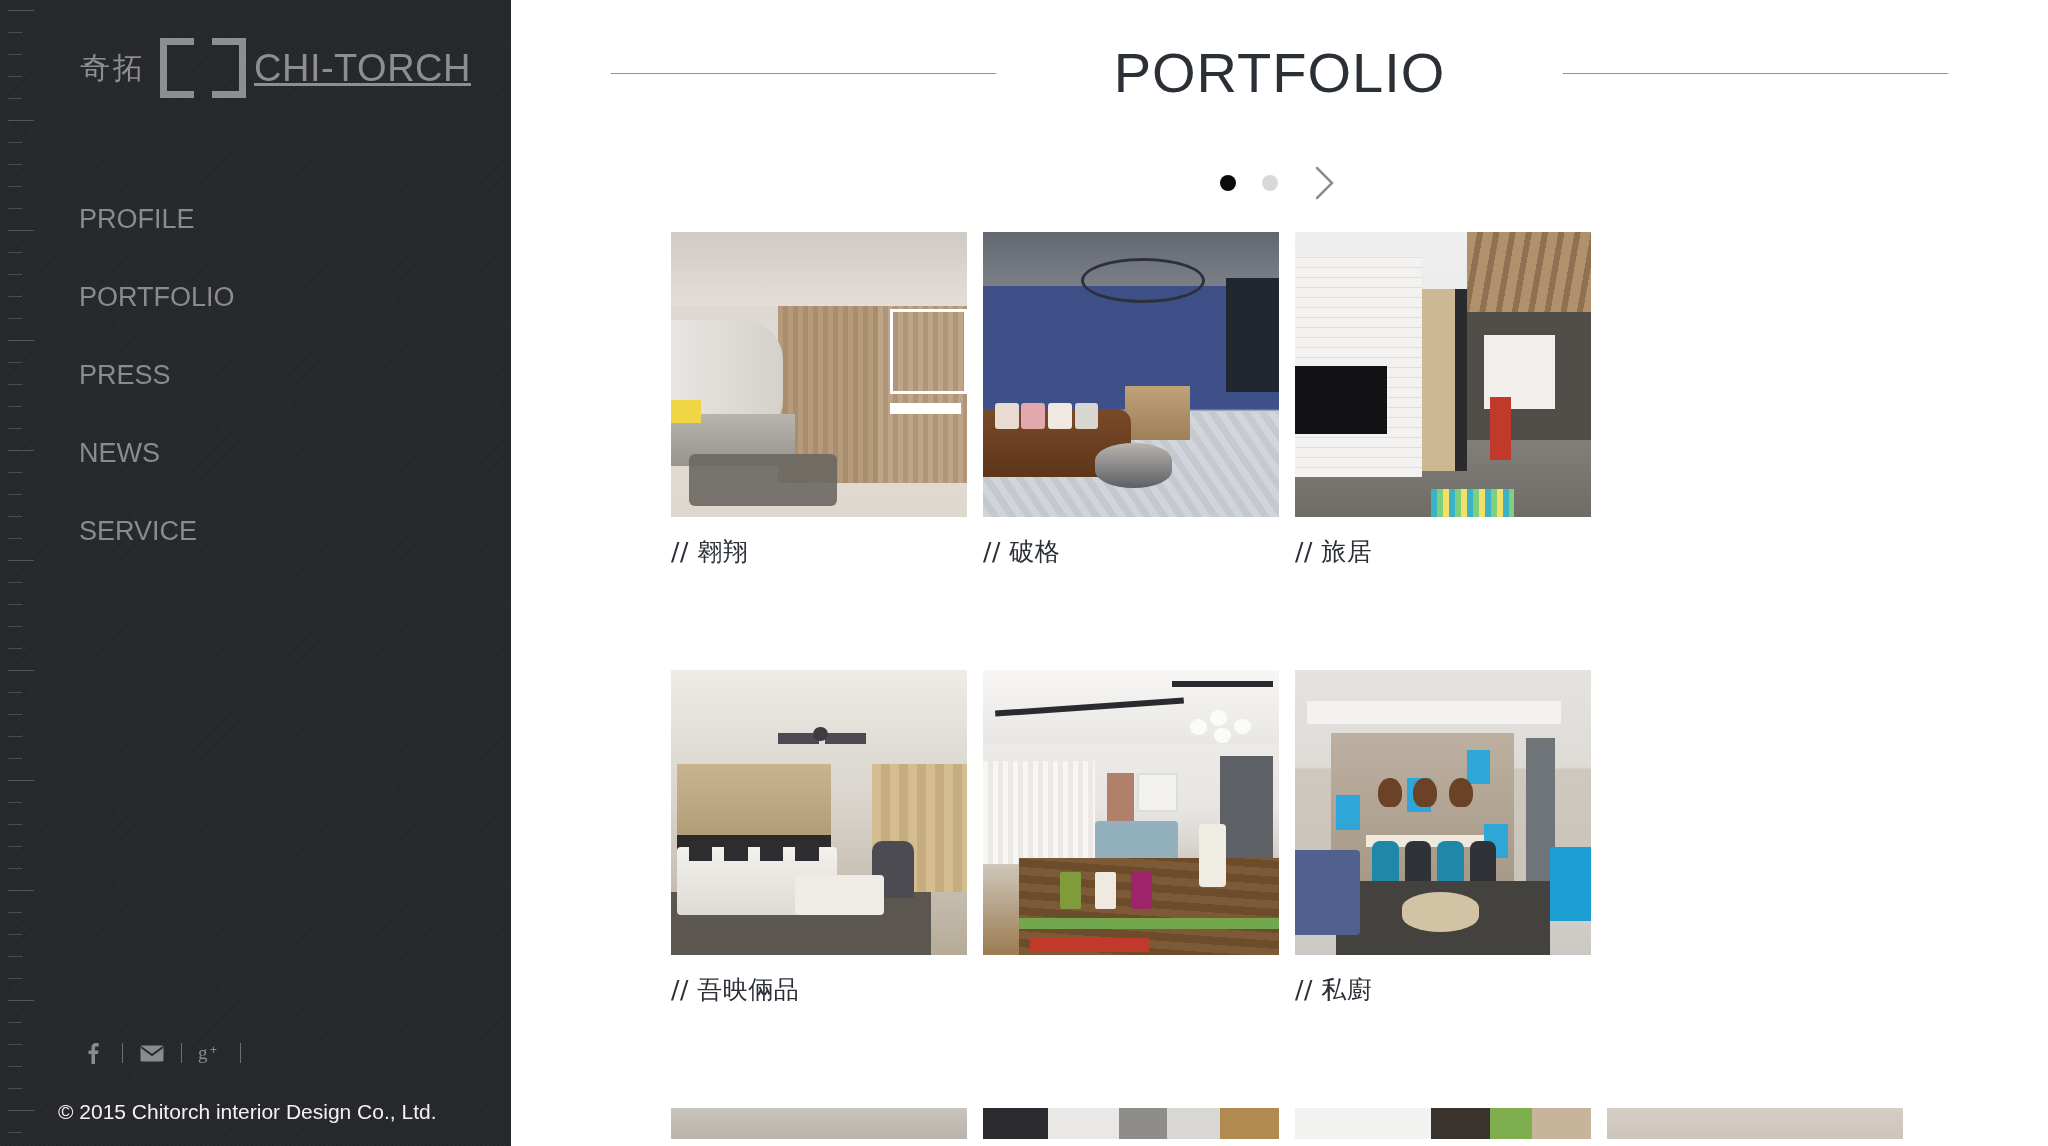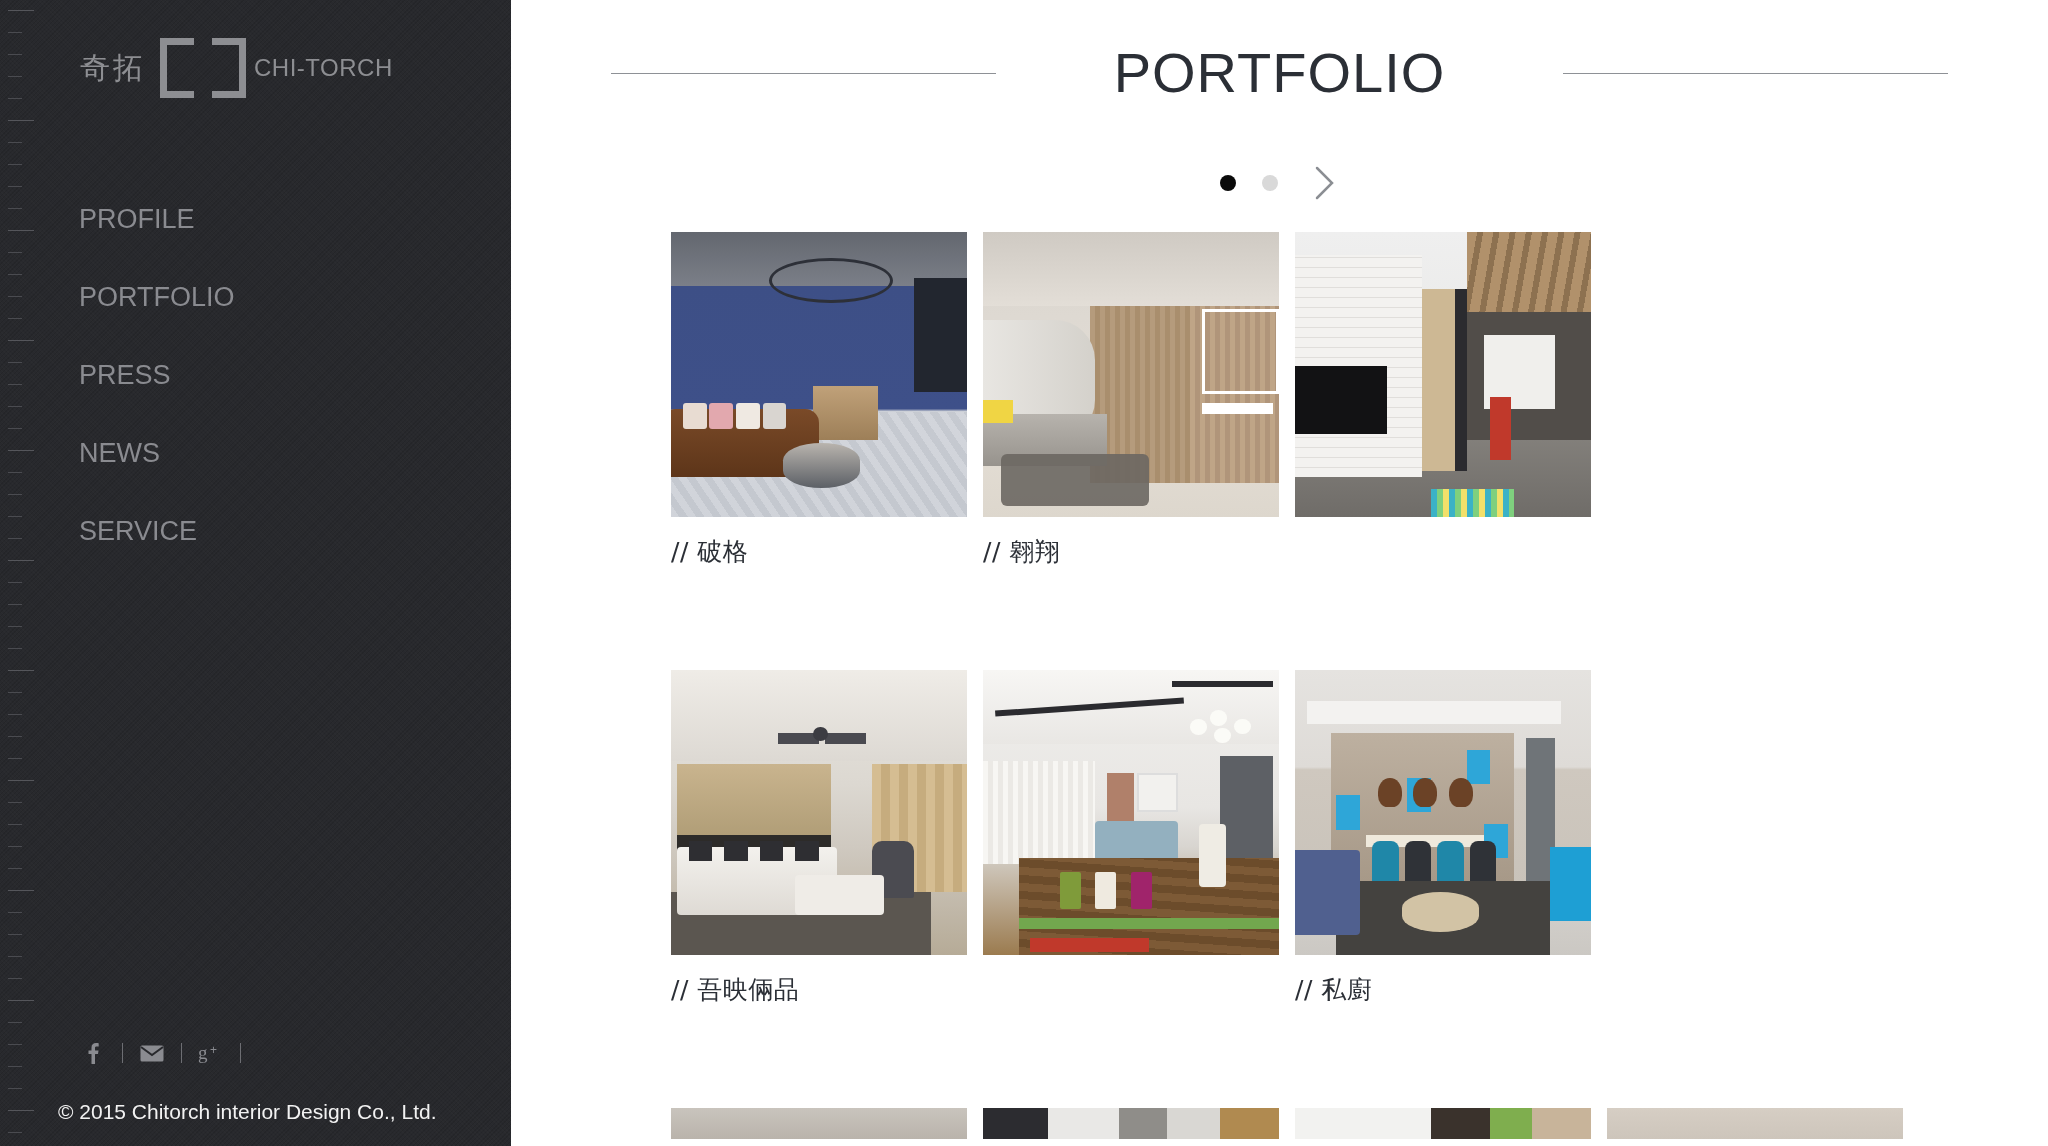--- a/index.html
+++ b/index.html
@@ -82,10 +82,11 @@
   .logo-bracket .bk.left  { left: 0;  border-left: 7px solid #8d8e92; }
   .logo-bracket .bk.right { right: 0; border-right: 7px solid #8d8e92; }
   .logo-en {
-    font-size: 24px;
+    font-size: 38px;
     color: #8d8e92;
     letter-spacing: 0.5px;
     line-height: 1;
+    text-decoration: underline;
   }
 
   #nav {

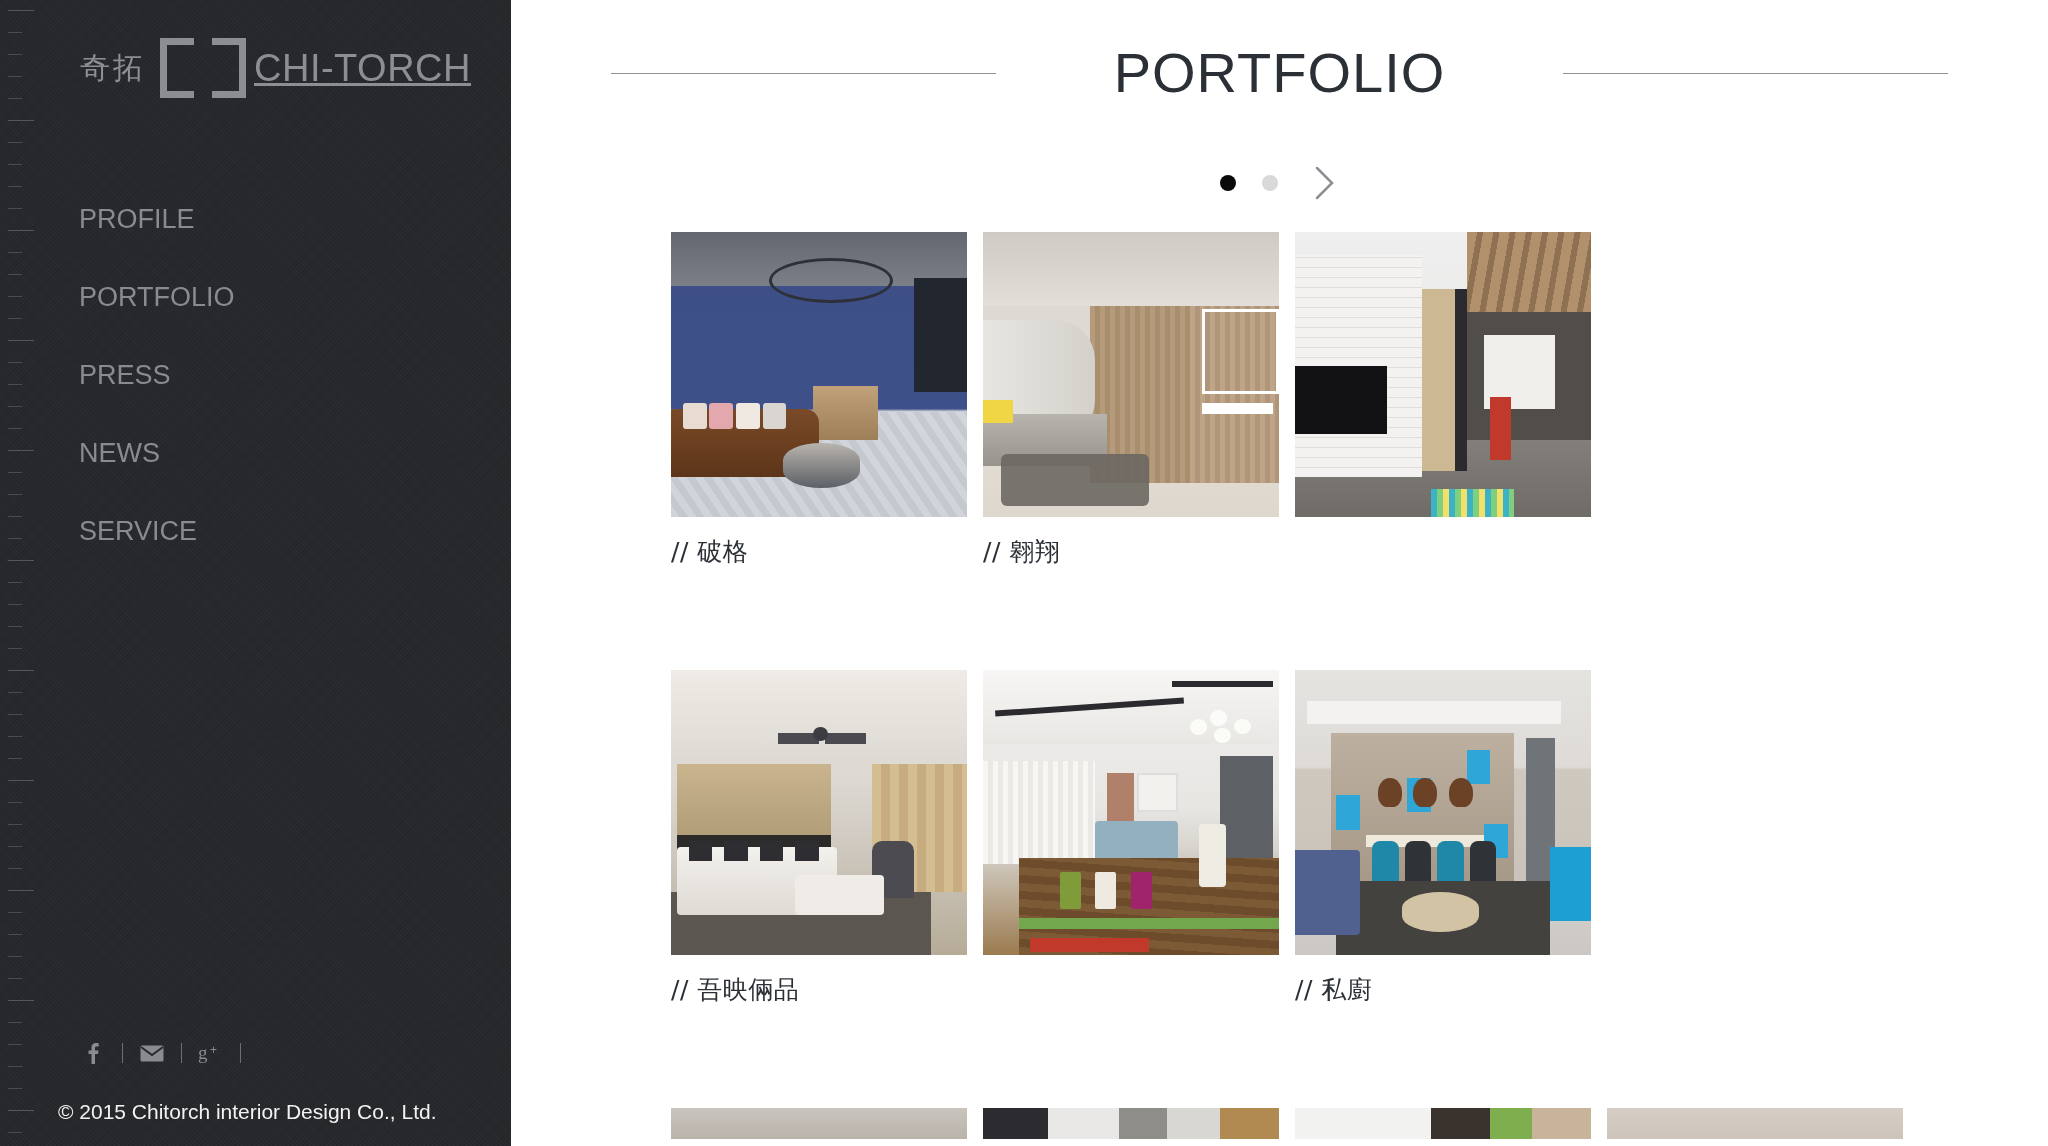--- a/index.html
+++ b/index.html
@@ -491,6 +491,23 @@
       <div class="grid-row">
         <div class="card">
           <div class="thumb">
+            <div class="scene s2">
+              <span class="sh ceil"></span>
+                <span class="sh wood"></span>
+                <span class="sh wood2"></span>
+              <span class="sh shelf"></span>
+                <span class="sh desk"></span>
+              <span class="sh cab"></span>
+                <span class="sh sofa"></span>
+              <span class="sh yel"></span>
+                <span class="sh rug"></span>
+            </div>
+          </div>
+          <div class="caption">// 翱翔</div>
+        </div>
+
+        <div class="card">
+          <div class="thumb">
             <div class="scene s1">
               <span class="sh ceil"></span>
                 <span class="sh chand"></span>
@@ -506,23 +523,6 @@
             </div>
           </div>
           <div class="caption">// 破格</div>
-        </div>
-
-        <div class="card">
-          <div class="thumb">
-            <div class="scene s2">
-              <span class="sh ceil"></span>
-                <span class="sh wood"></span>
-                <span class="sh wood2"></span>
-              <span class="sh shelf"></span>
-                <span class="sh desk"></span>
-              <span class="sh cab"></span>
-                <span class="sh sofa"></span>
-              <span class="sh yel"></span>
-                <span class="sh rug"></span>
-            </div>
-          </div>
-          <div class="caption">// 翱翔</div>
         </div>
 
         <div class="card">

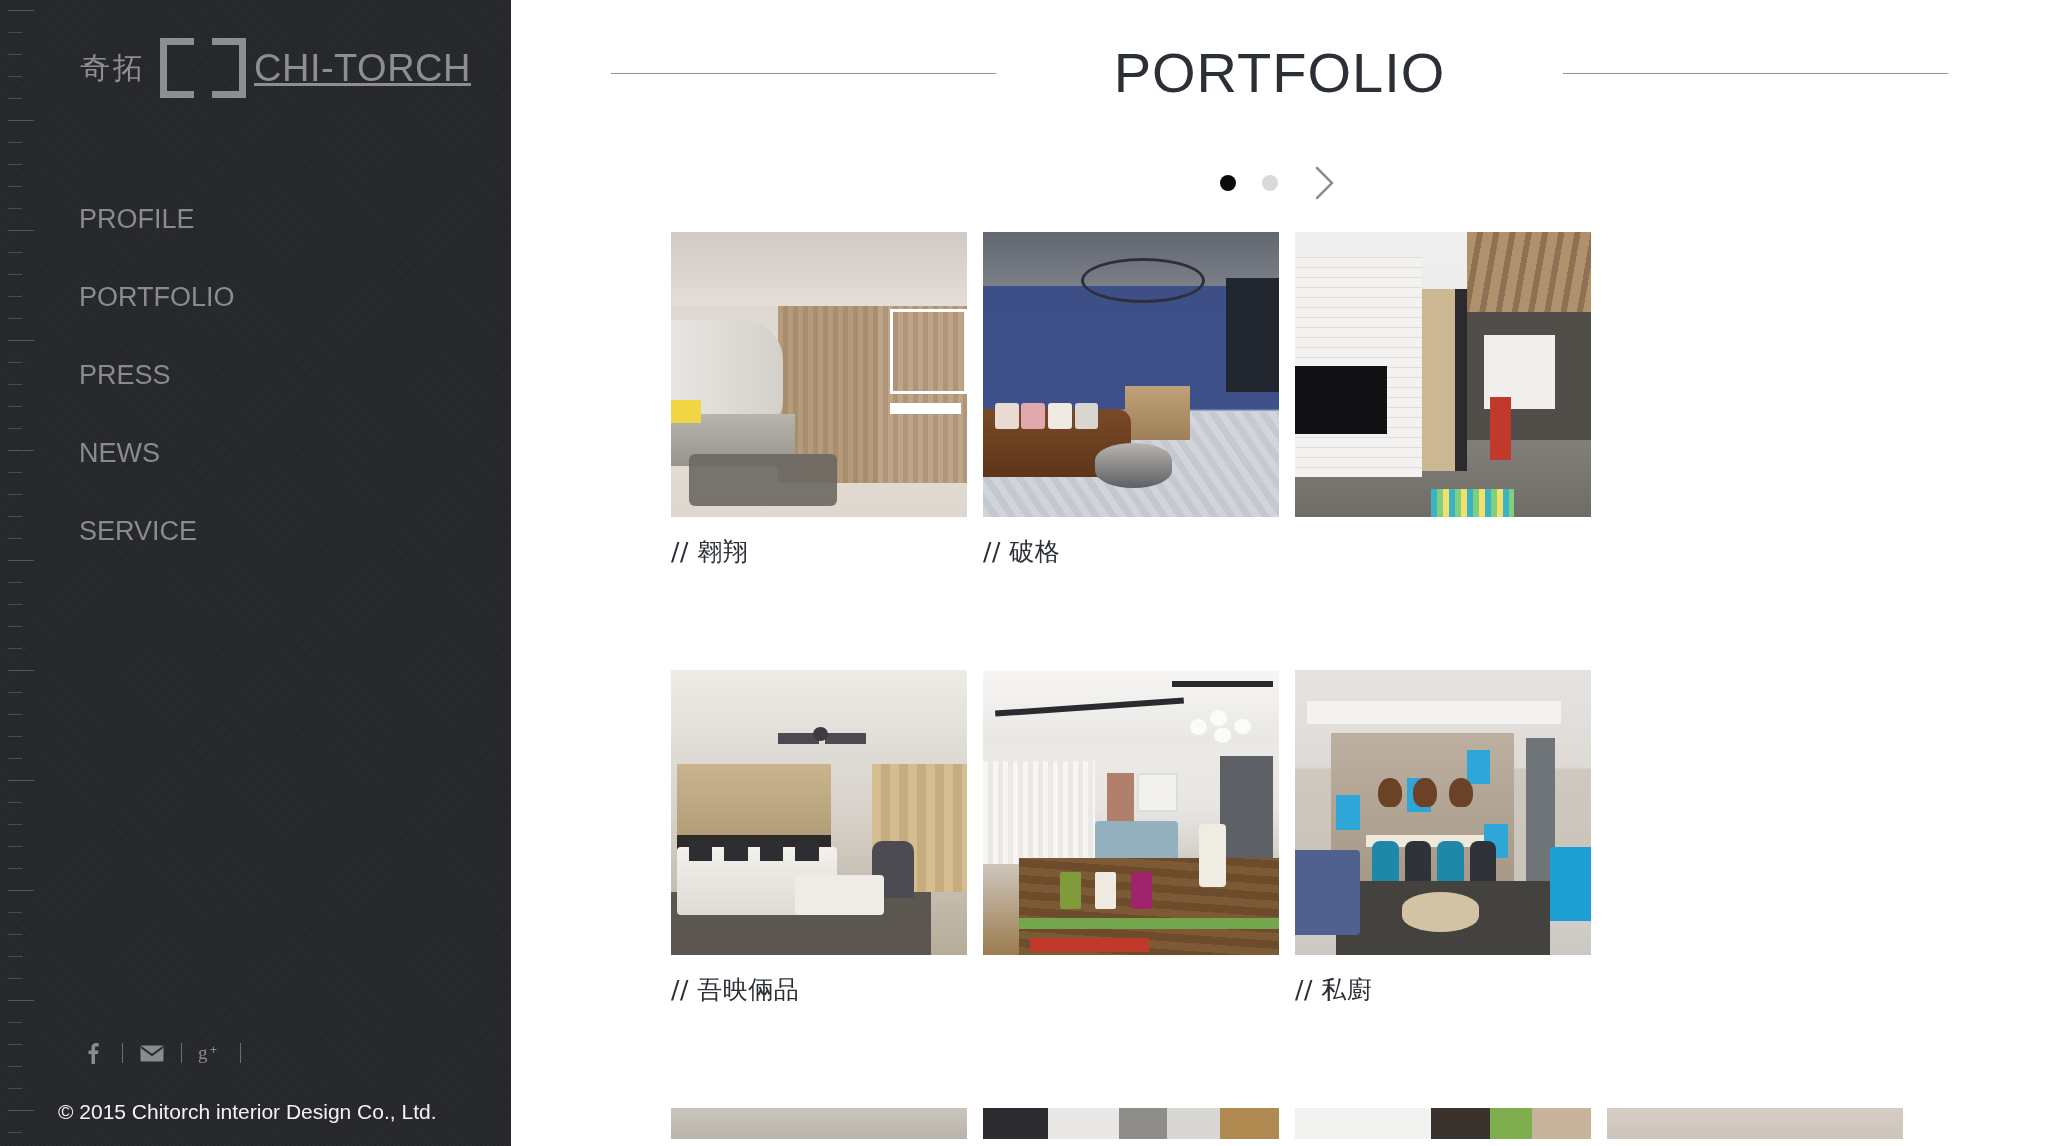--- a/index.html
+++ b/index.html
@@ -539,6 +539,7 @@
                 <span class="sh stripes"></span>
             </div>
           </div>
+          <div class="caption">// 旅居</div>
         </div>
 
       </div>

